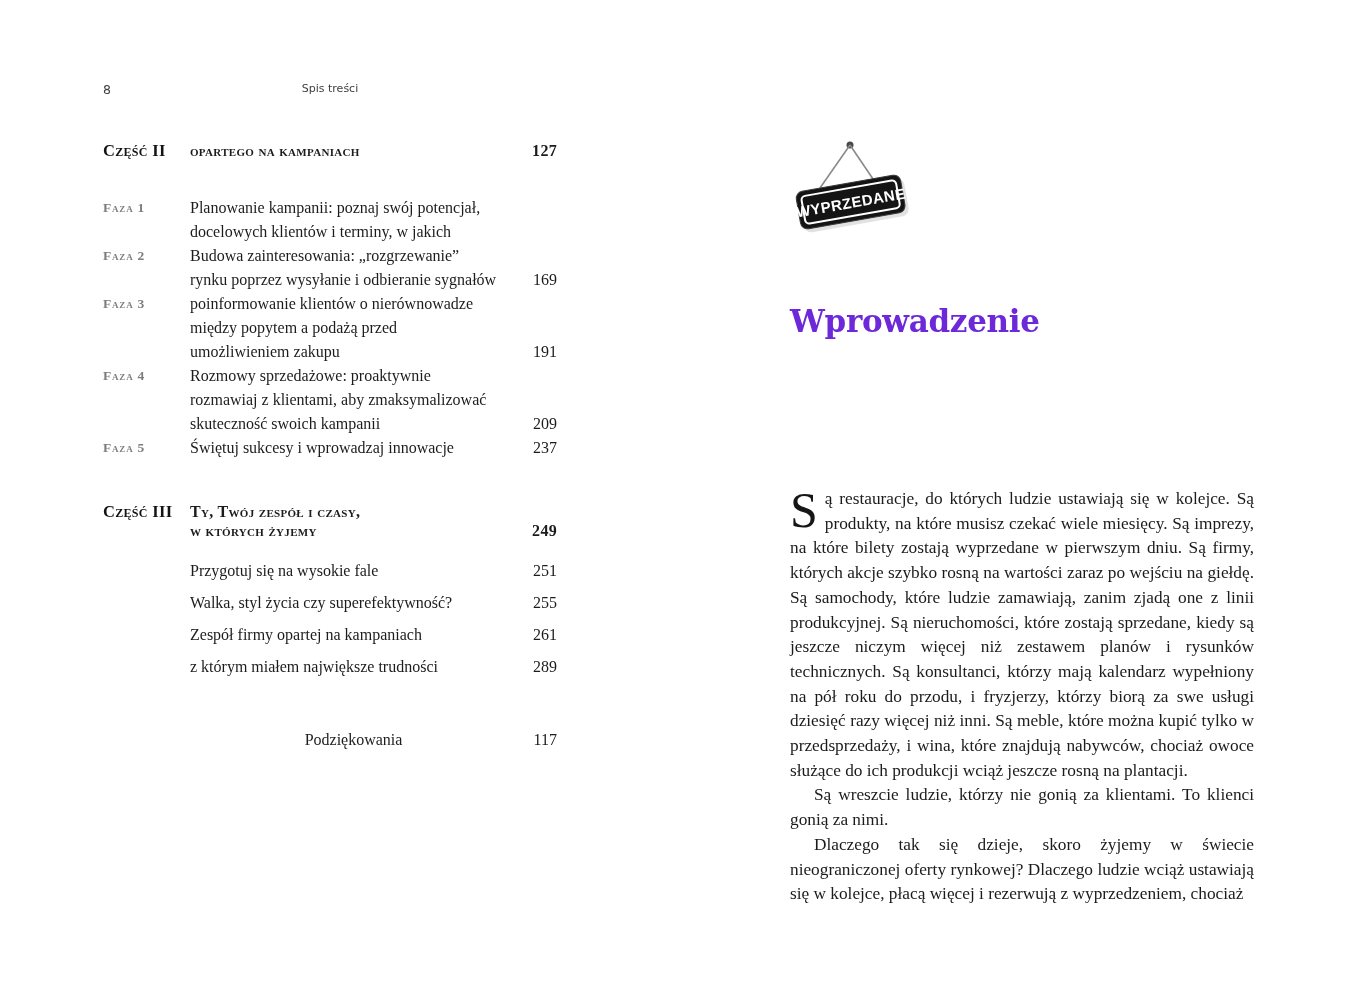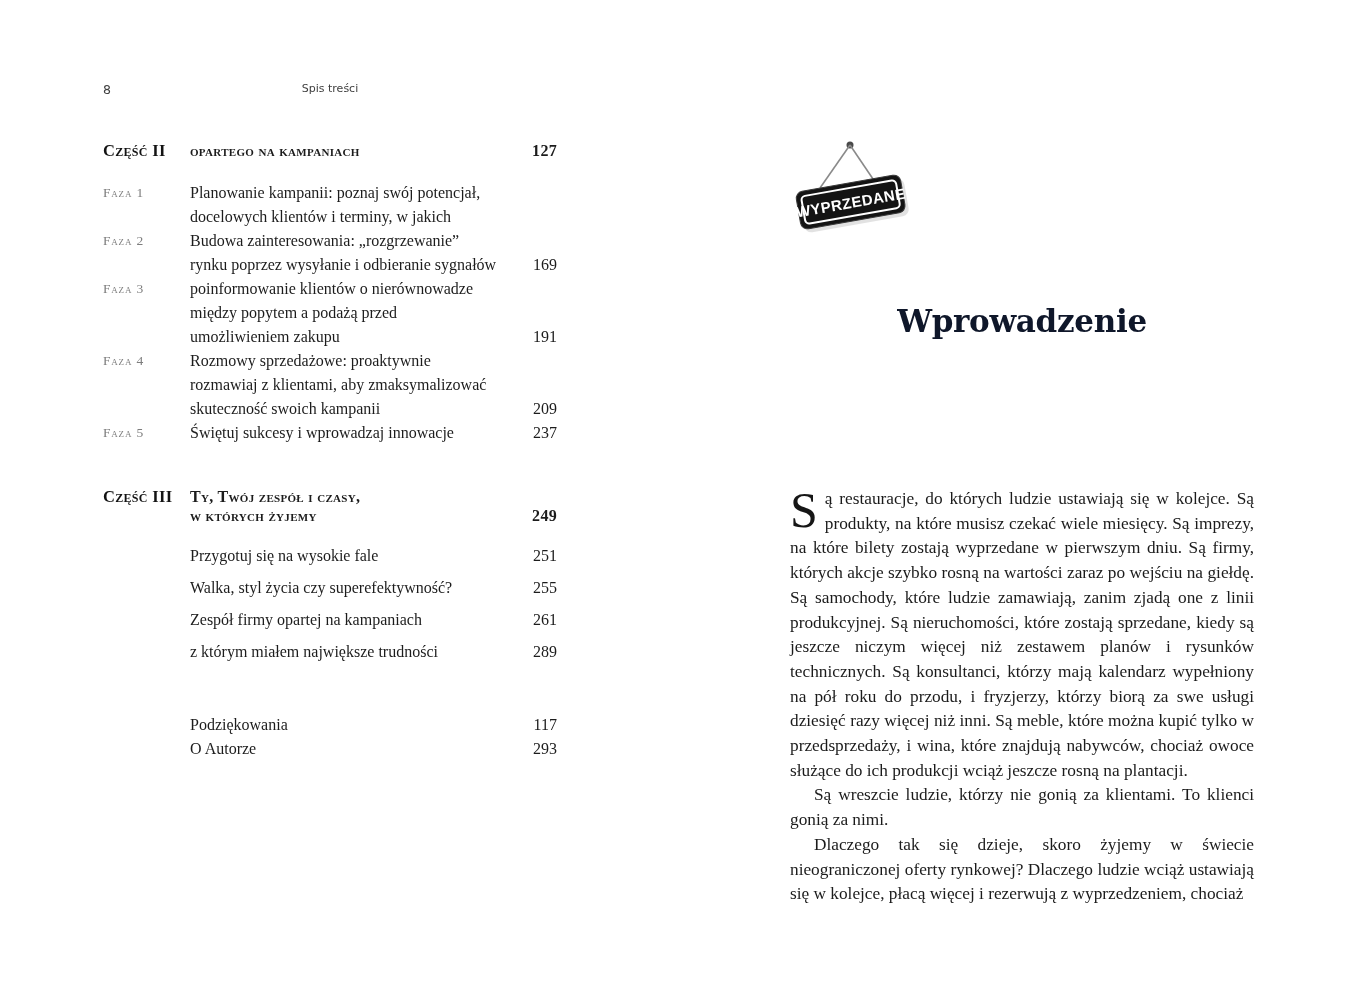--- a/index.html
+++ b/index.html
@@ -41,7 +41,7 @@
   }
   .toc-line { position:relative; padding-right:40px; }
   .toc-page { position:absolute; right:0; bottom:0; }
-  .toc-row.part { margin-bottom:21px; }
+  .toc-row.part { margin-bottom:36px; }
   .toc-row.phase { margin-bottom:0; }
   .toc-row.part.gap-before { margin-top:42px; margin-bottom:19px; }
   .toc-row.item { margin-bottom:8px; }

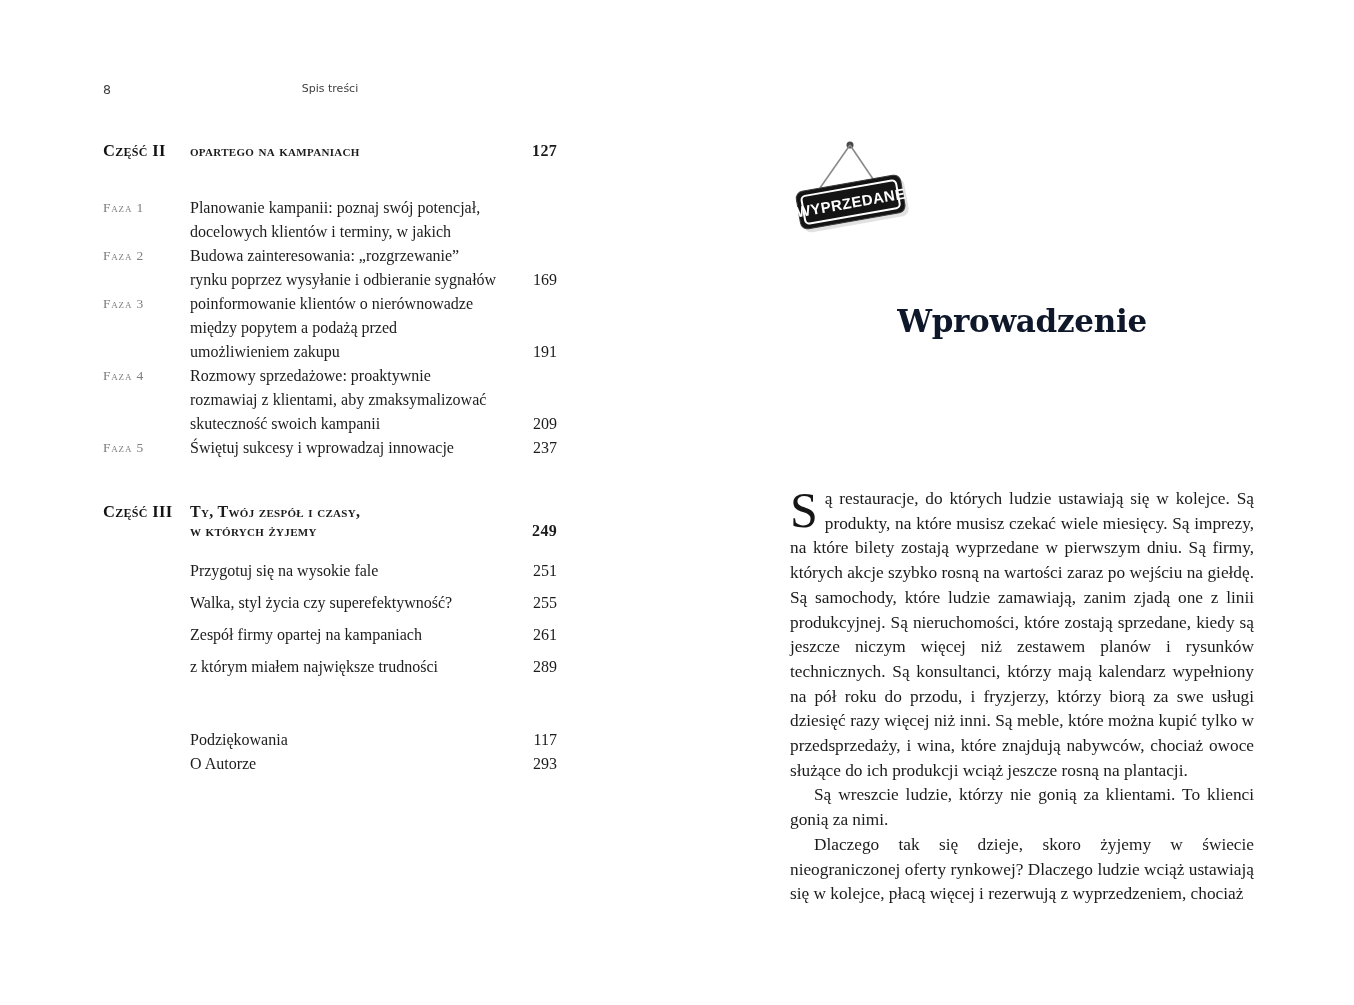--- a/index.html
+++ b/index.html
@@ -37,7 +37,7 @@
   .toc-row.part .toc-label { font-size:16.5px; color:#131313; line-height:19px; }
   .toc-row.phase .toc-label {
     font-size:13.5px; color:#7d7d7d; letter-spacing:0.8px; line-height:24px;
-    font-weight:normal;
+    font-weight:bold;
   }
   .toc-line { position:relative; padding-right:40px; }
   .toc-page { position:absolute; right:0; bottom:0; }

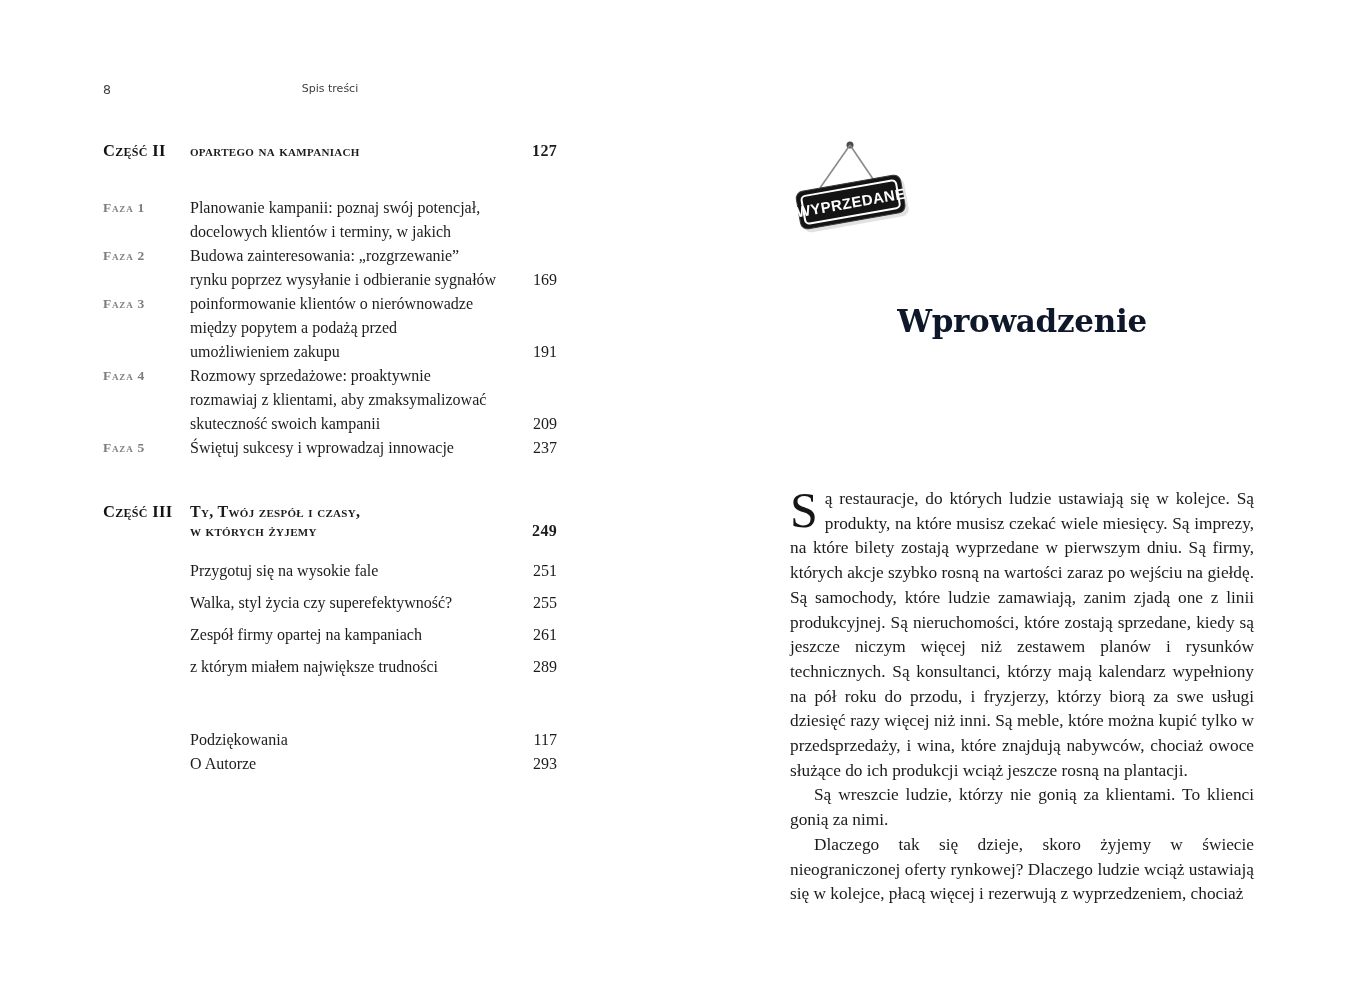--- a/index.html
+++ b/index.html
@@ -51,9 +51,8 @@
   .sign-wrap { position:absolute; left:786px; top:133px; width:132px; height:106px; }
   .chapter-title {
     position:absolute; left:790px; top:303px; width:464px;
-    text-align:center;
     font-family:"DejaVu Serif", serif;
-    font-size:31px; font-weight:600; color:#0f172a;
+    font-size:31px; font-weight:600; color:#6d28d9;
     letter-spacing:-0.3px;
   }
   .body-copy {

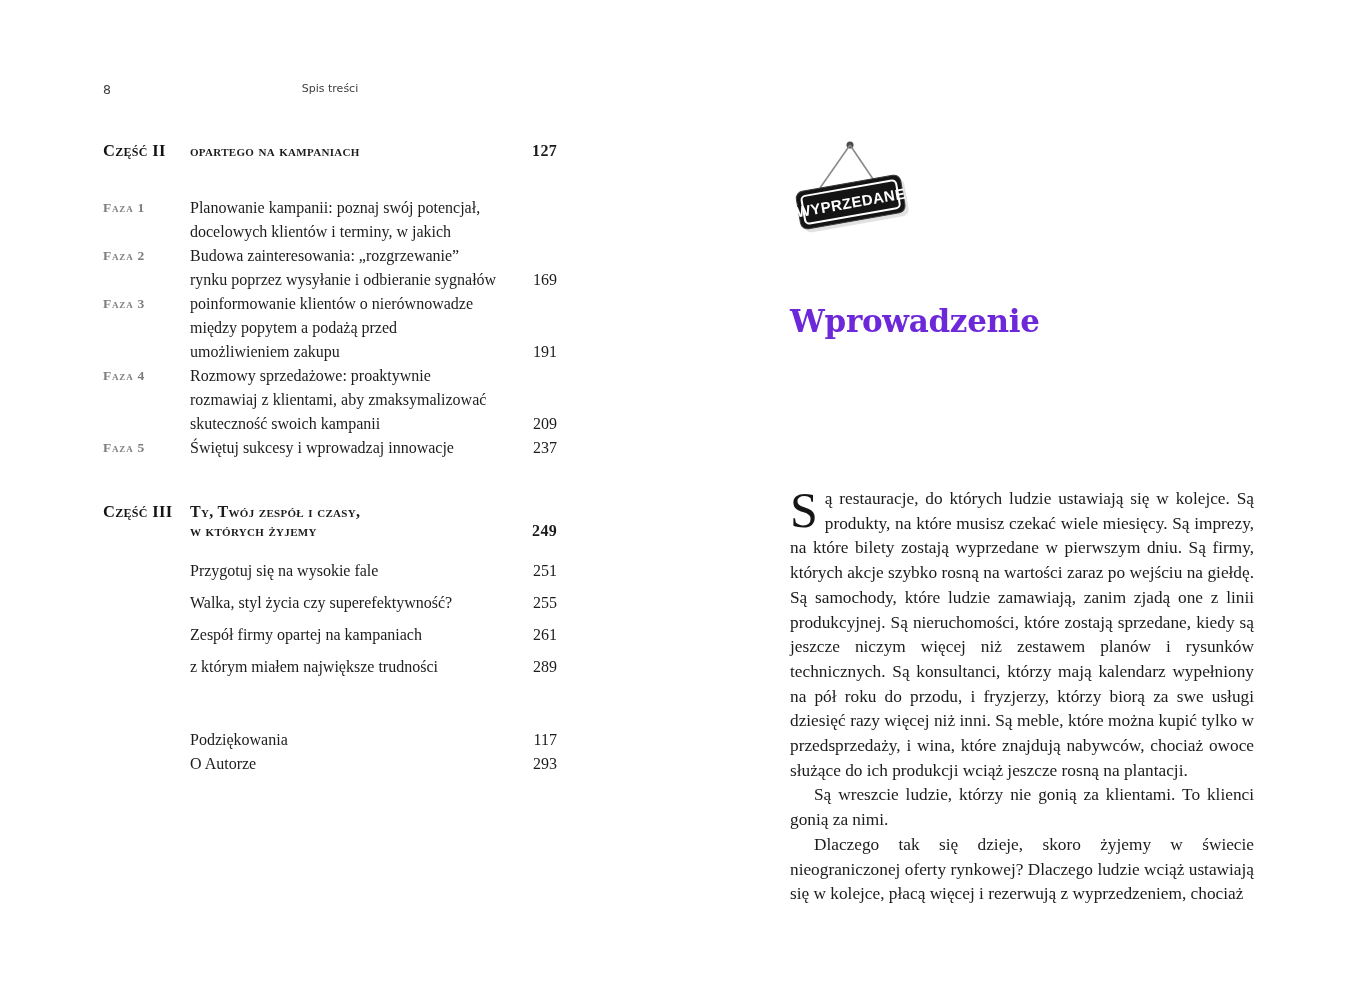--- a/index.html
+++ b/index.html
@@ -45,7 +45,7 @@
   .toc-row.phase { margin-bottom:0; }
   .toc-row.part.gap-before { margin-top:42px; margin-bottom:19px; }
   .toc-row.item { margin-bottom:8px; }
-  .toc-row.back { margin-bottom:0; }
+  .toc-row.back { margin-bottom:0;text-align:center; }
   .toc-row.back.gap-before { margin-top:49px; }
   
   .sign-wrap { position:absolute; left:786px; top:133px; width:132px; height:106px; }

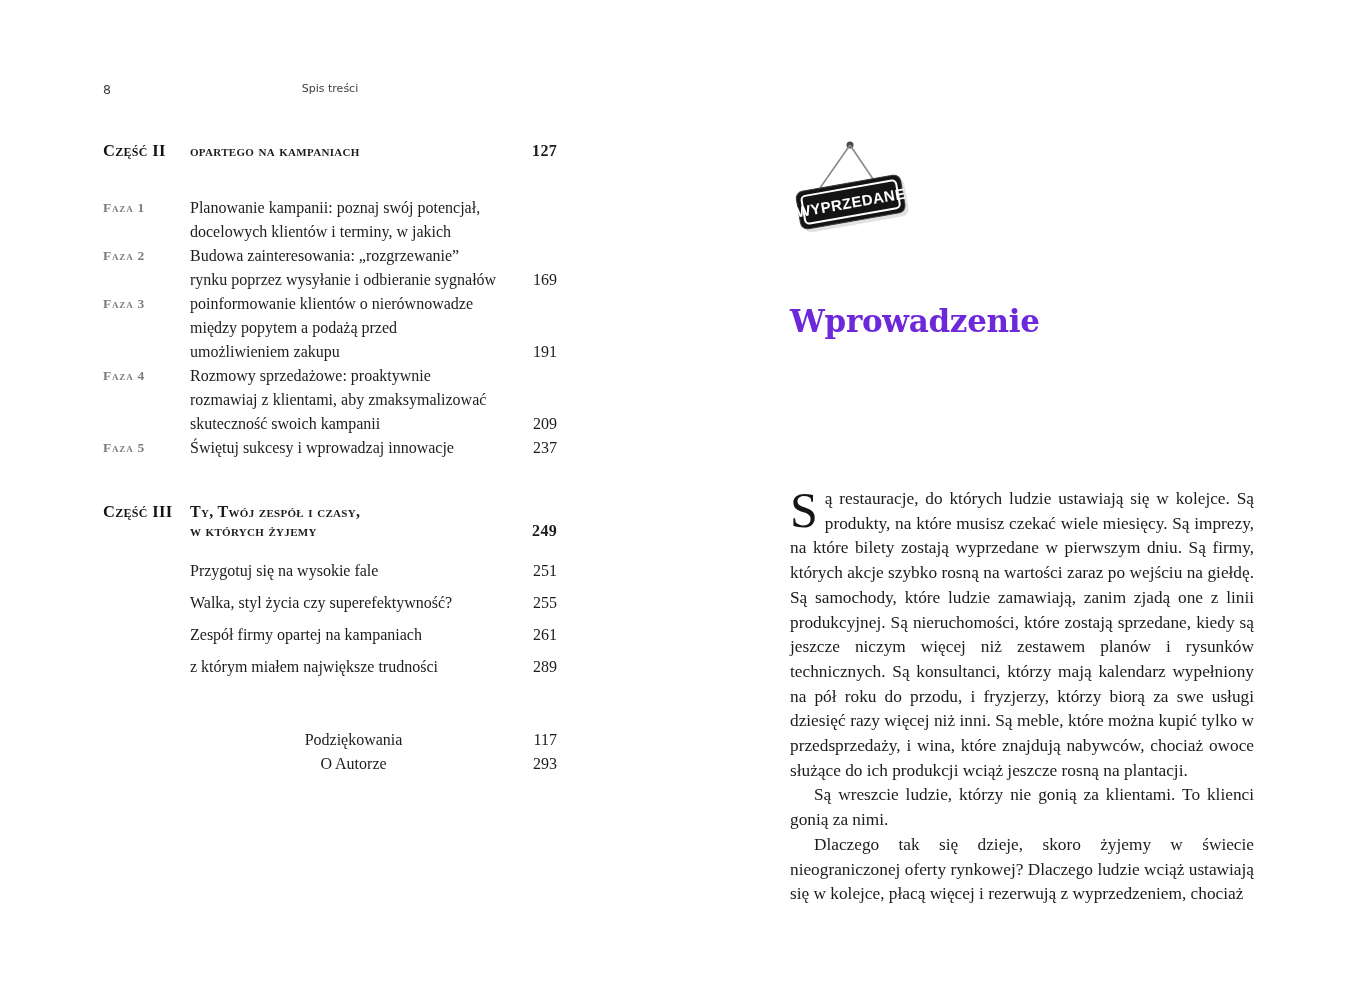--- a/index.html
+++ b/index.html
@@ -128,9 +128,6 @@
         <div class="toc-row back gap-before">
           <div class="toc-line">Podziękowania<span class="toc-page">117</span></div>
         </div>
-        <div class="toc-row back">
-          <div class="toc-line">O Autorze<span class="toc-page">293</span></div>
-        </div>
       </div>
   </div>
 

